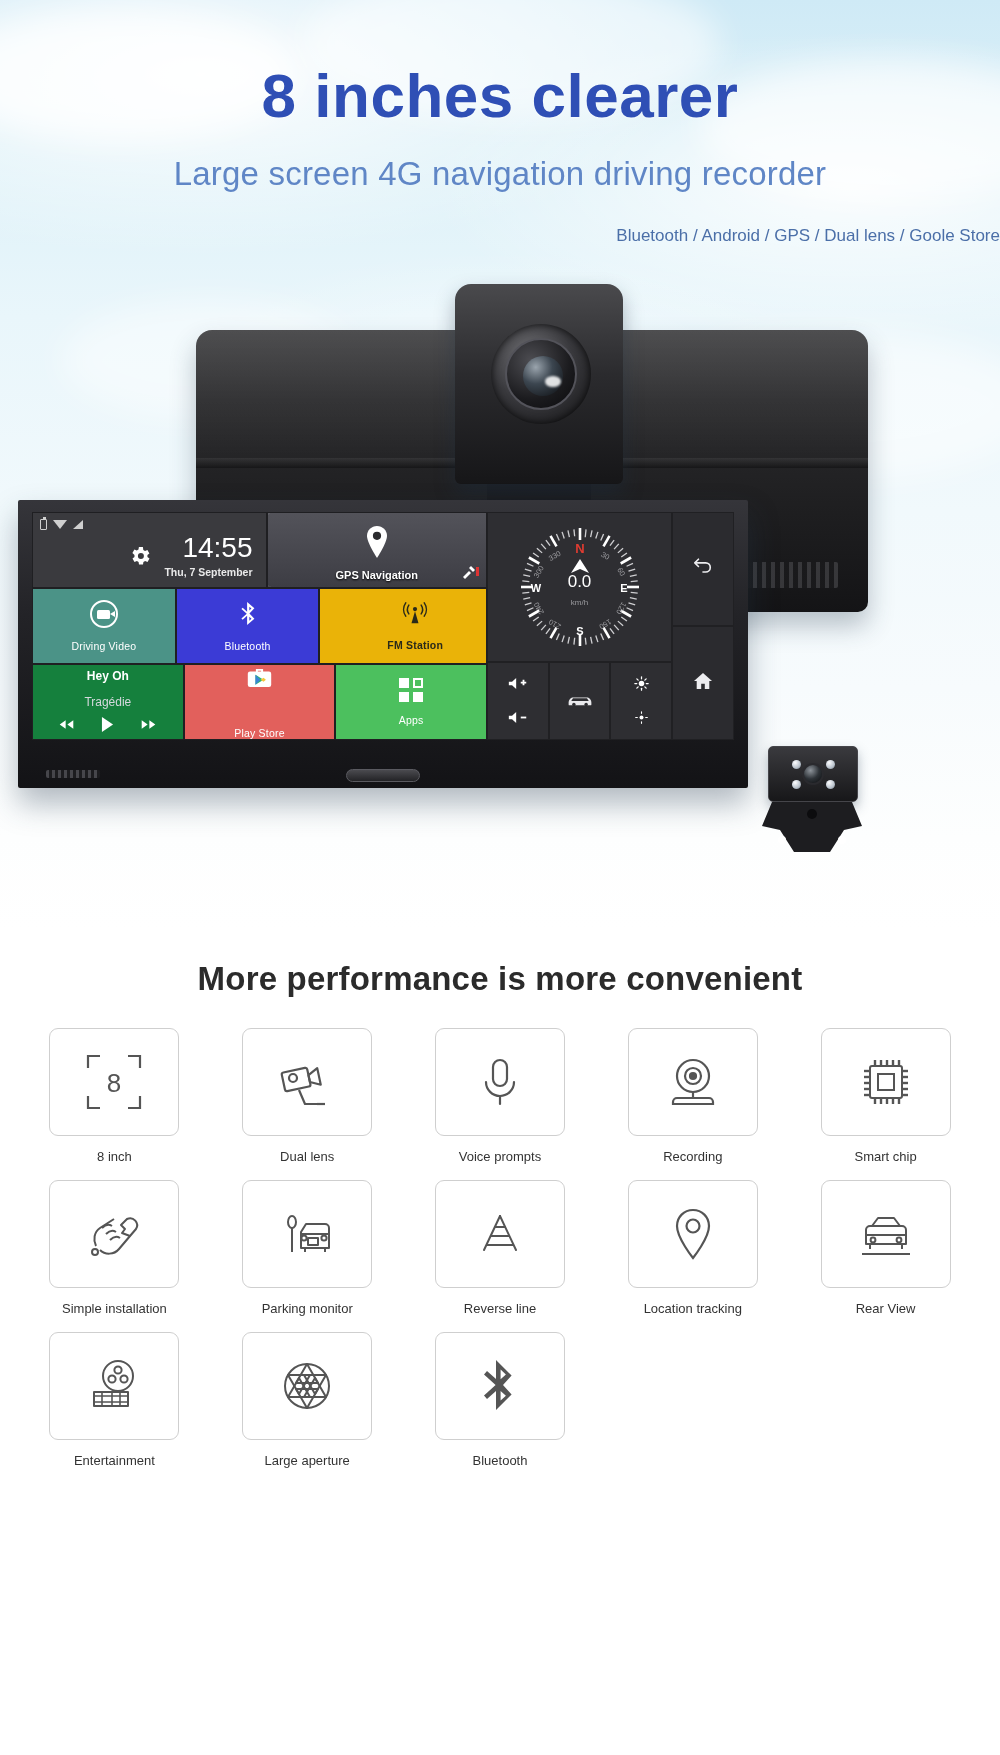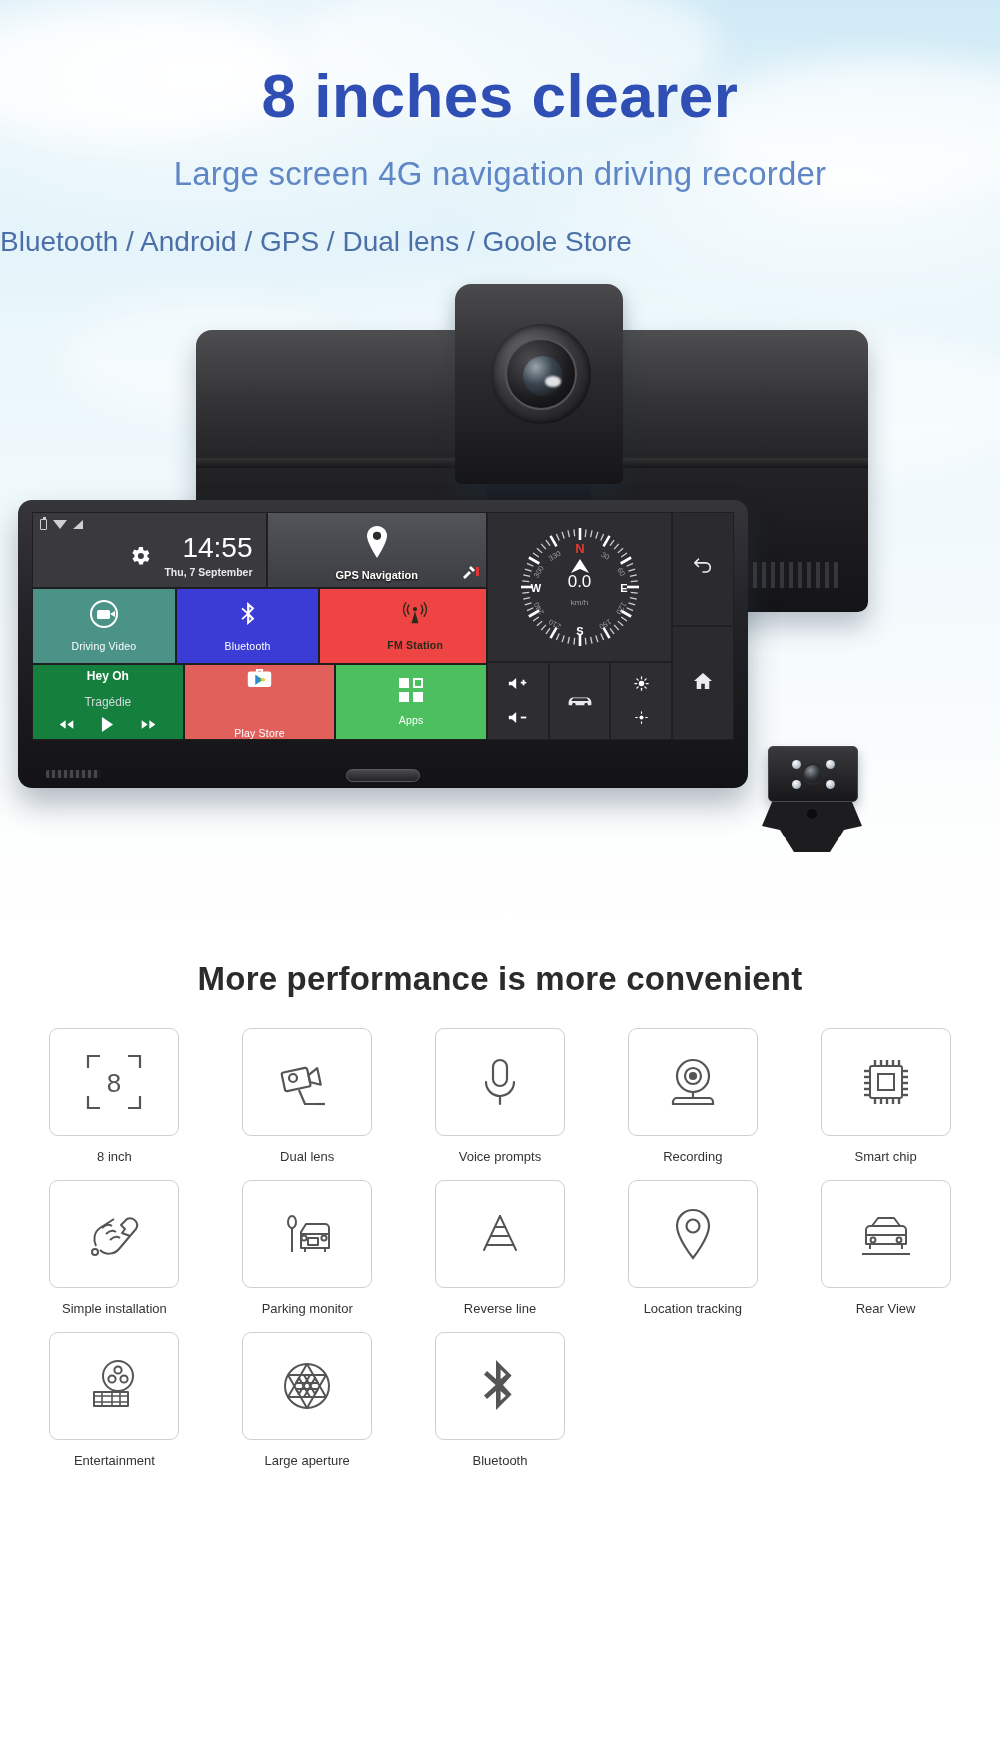--- a/index.html
+++ b/index.html
@@ -55,8 +55,8 @@
   }
   .hero-features {
     position: absolute; top: 226px; left: 0; width: 1000px;
-    text-align: left;
-    font-size: 28px;
+    text-align: right;
+    font-size: 17px;
     color: #4b6fa8;
   }
 

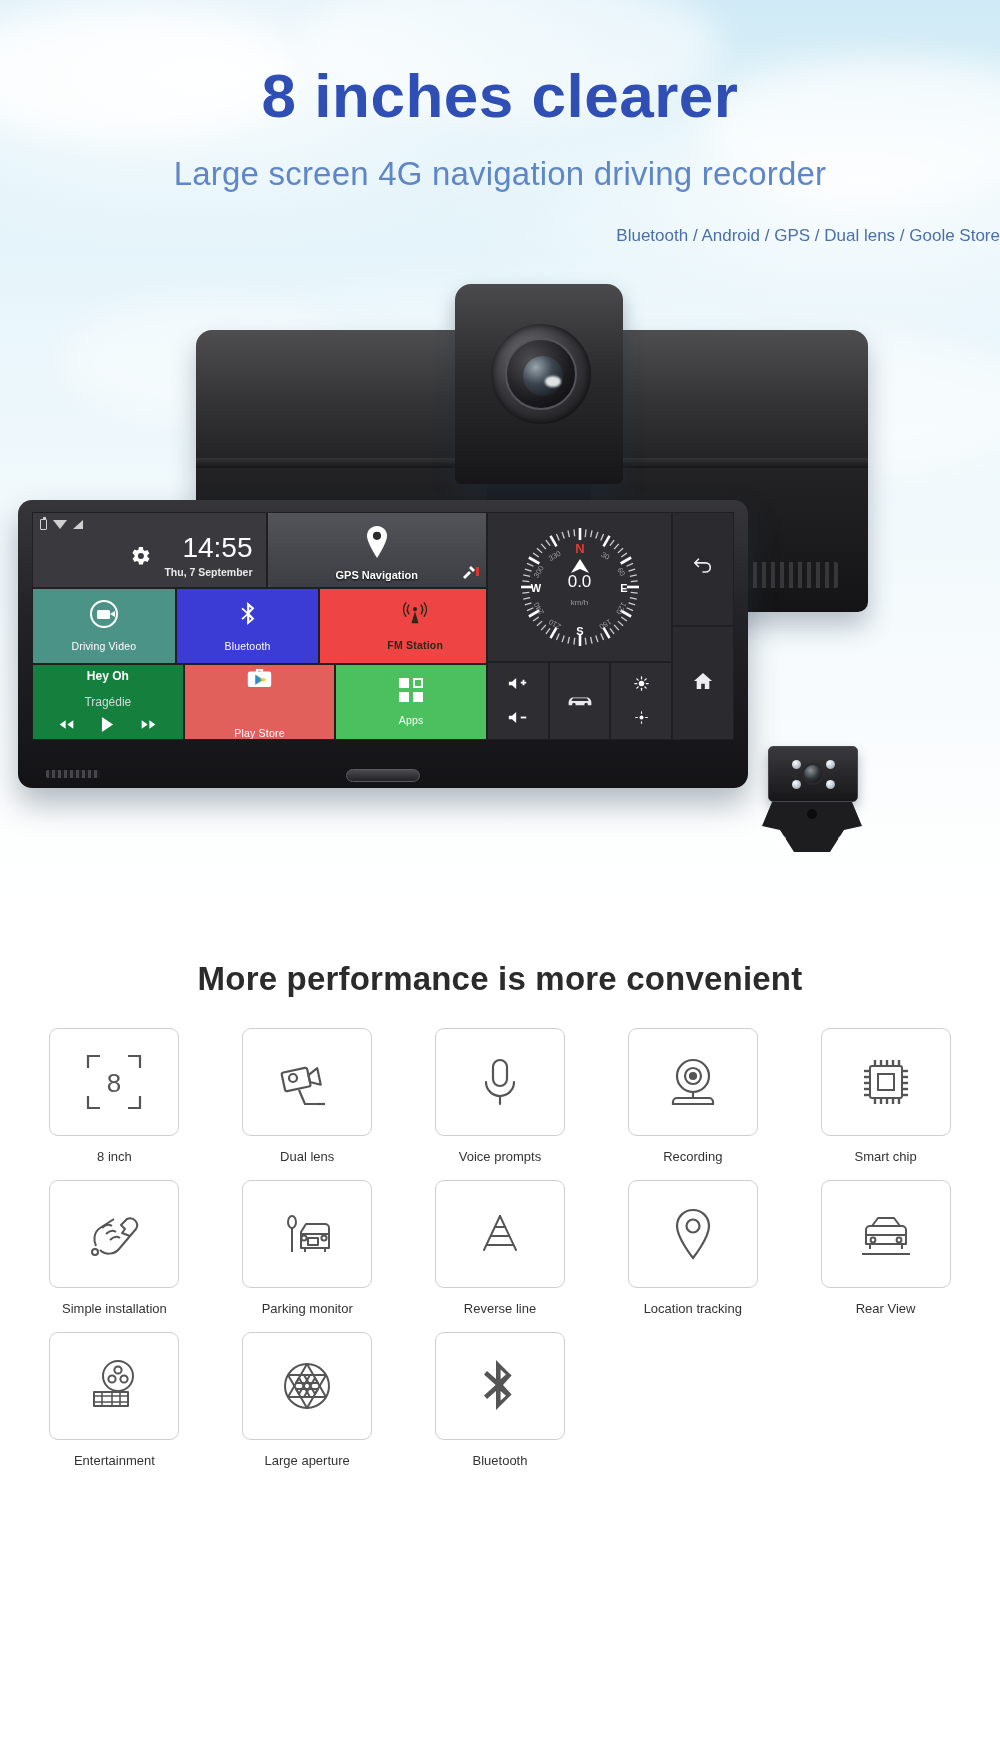--- a/index.html
+++ b/index.html
@@ -127,7 +127,7 @@
     position: absolute; left: 18px; top: 500px;
     width: 730px; height: 288px;
     background: linear-gradient(180deg,#35353a 0%, #232327 40%, #131316 100%);
-    border-radius: 14px;
+    border-radius: 2px;
     padding: 12px 14px 26px 14px;
     box-shadow: 0 16px 30px rgba(40,60,80,0.35);
   }

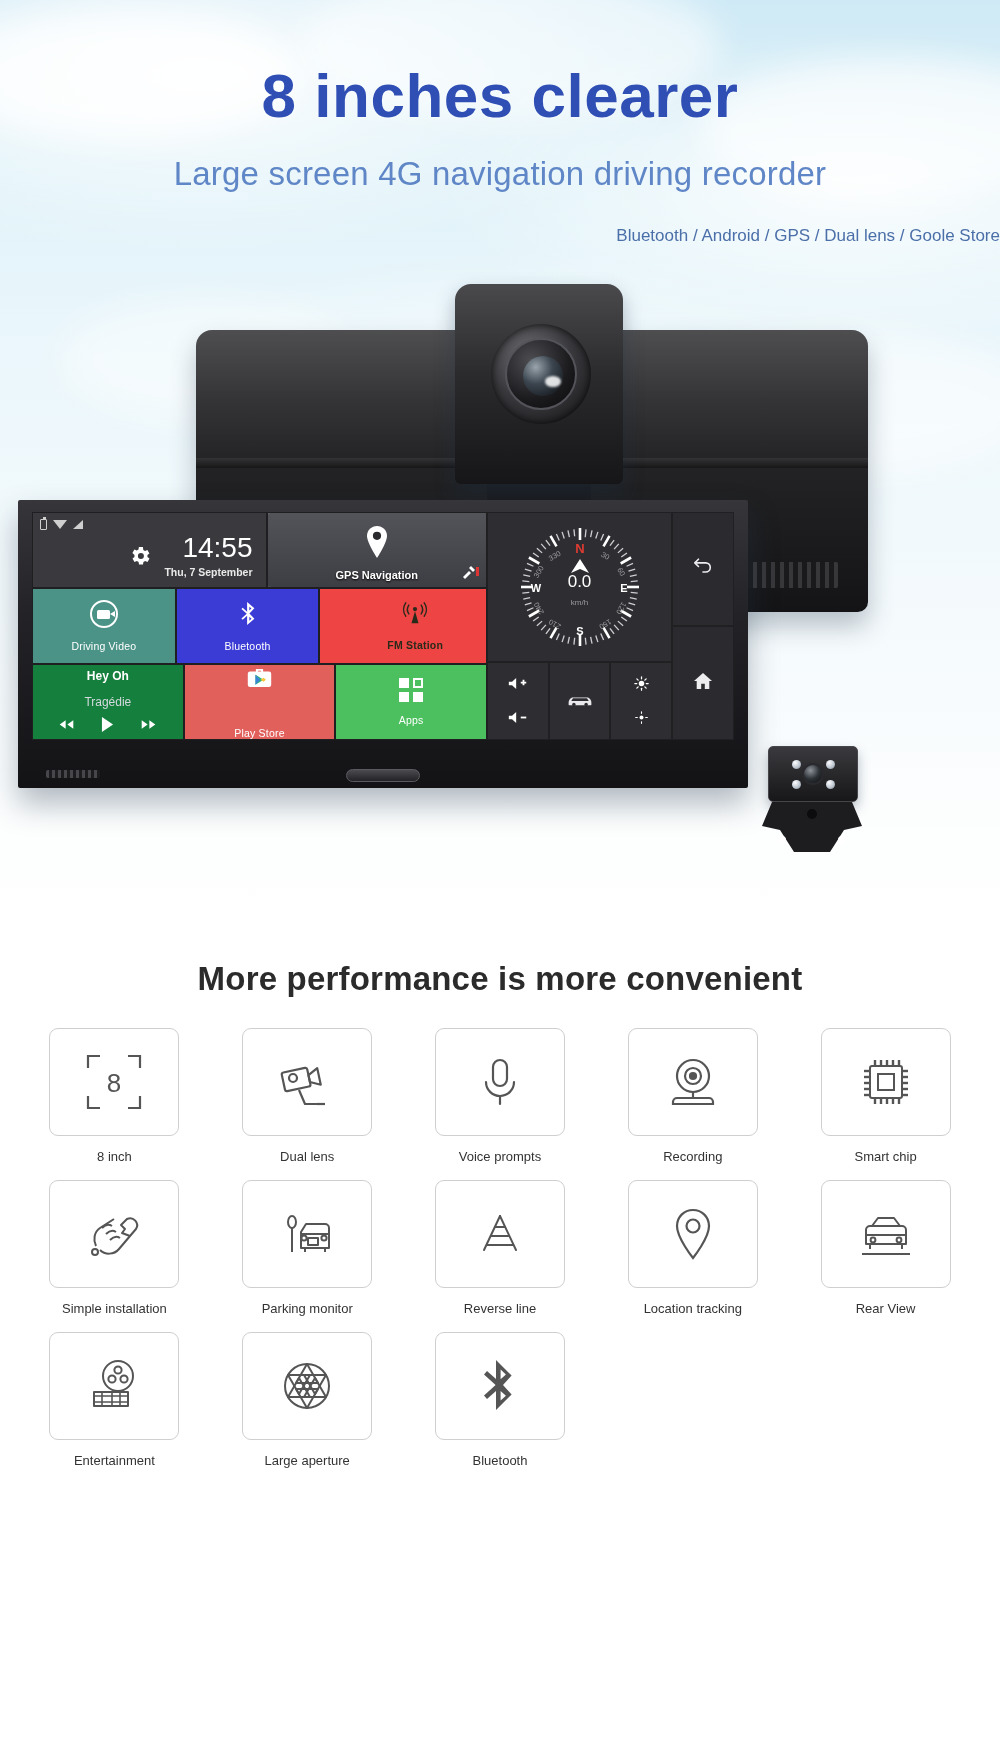--- a/index.html
+++ b/index.html
@@ -195,7 +195,7 @@
 
   .tile-video { background: #4b9387; }
   .tile-bt { background: #3b3bd6; }
-  .tile-fm { background: #ef4444; color: #2a2a1a; padding-left: 24px; }
+  .tile-fm { background: #eab308; color: #2a2a1a; padding-left: 24px; }
   .tile-fm .lbl { color:#2a2a1a; font-weight:bold; }
   .tile-music { background: #15803d; }
   .tile-play { background: #e2605c; justify-content: space-between; }

